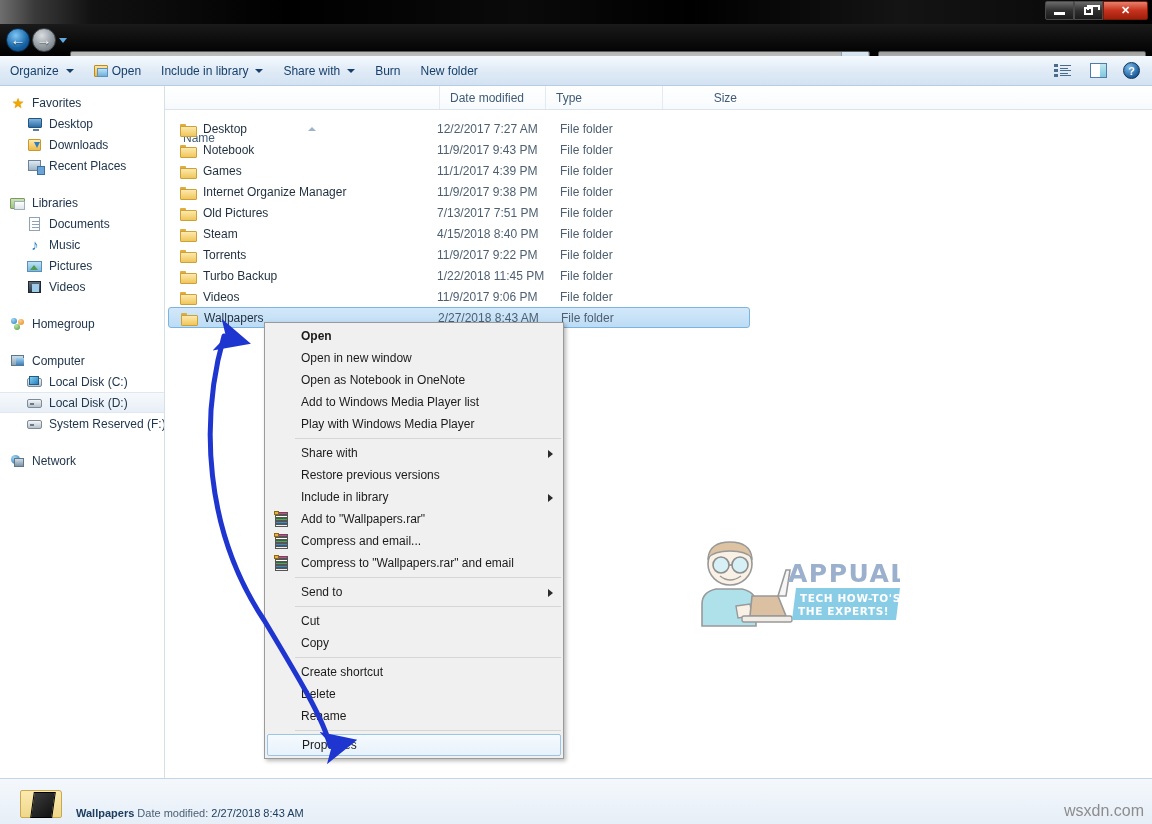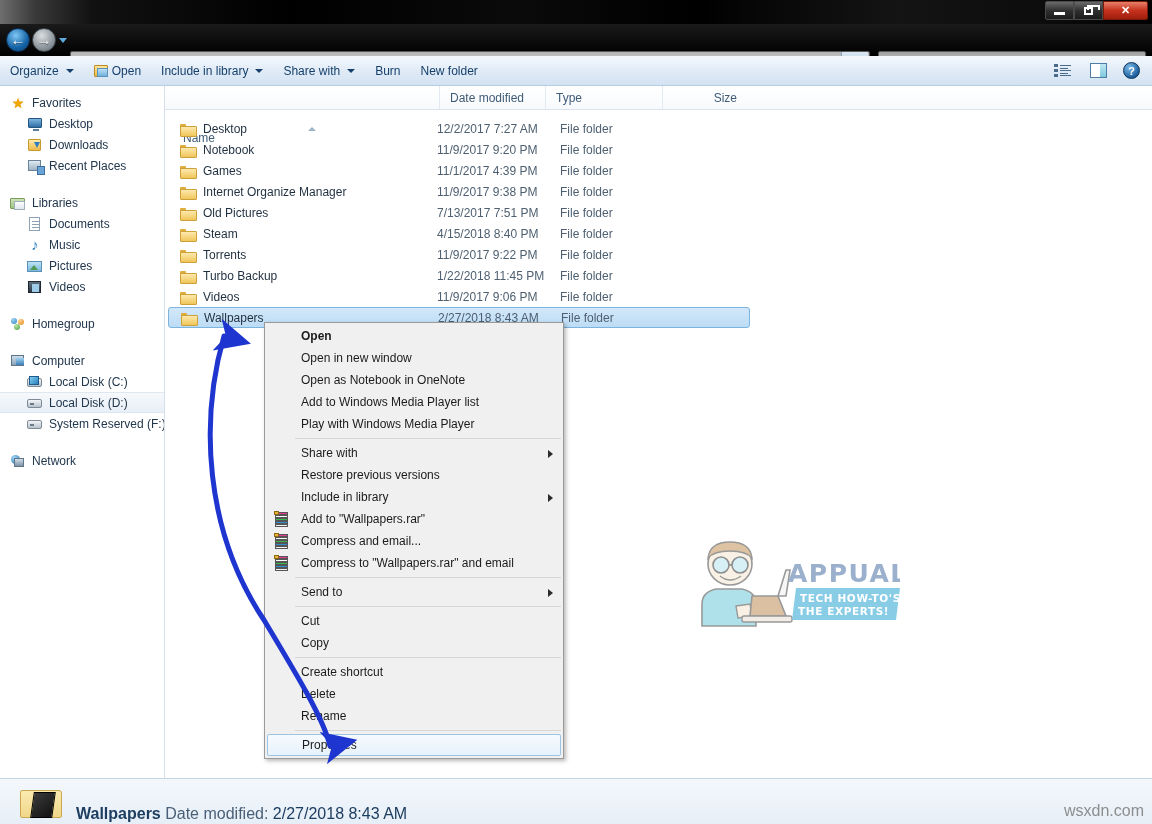--- a/index.html
+++ b/index.html
@@ -477,7 +477,7 @@
               <span class="folder-ic"></span>
               <span>Notebook</span>
             </span>
-          <span class="cell-date">11/9/2017 9:20 PM</span>
+          <span class="cell-date">11/9/2017 9:43 PM</span>
           <span class="cell-type">File folder</span>
         </div>
         <div class="fl-row">

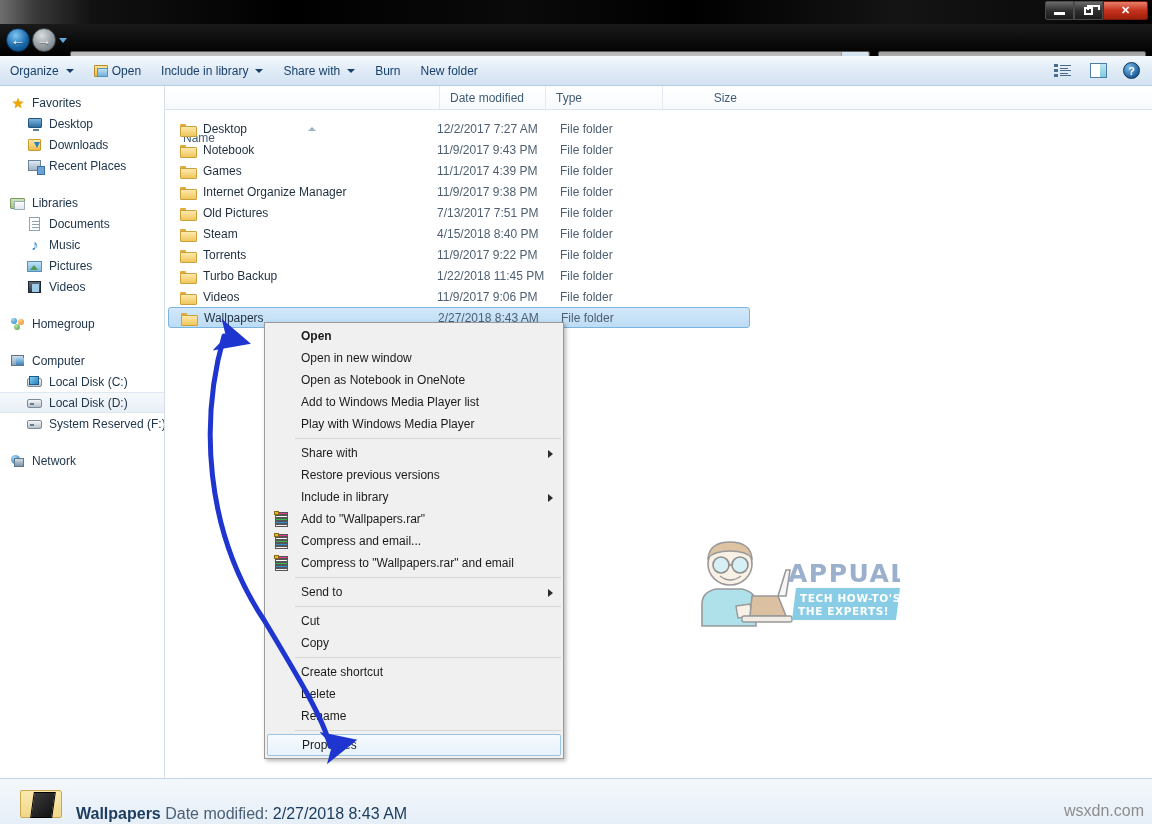--- a/index.html
+++ b/index.html
@@ -244,7 +244,7 @@
   .sb-icon:before{content:"";position:absolute;left:2px;top:8px;width:40px;height:26px;background:linear-gradient(180deg,#fbeab0,#f0d78a);border:1px solid #c9a84e;border-radius:2px 3px 2px 2px;}
   .sb-icon:after{content:"";position:absolute;left:14px;top:10px;width:20px;height:24px;background:linear-gradient(135deg,#3a3a3a,#121212);transform:skewX(-8deg);border:1px solid #000;}
   .sb-text { margin-left:12px; line-height:17px; }
-  .sb-line1 { font-size:16px; color:#1d3e60;margin-top:40px; }
+  .sb-line1 { font-size:11px; color:#1d3e60;margin-top:40px; }
   .sb-line1 b{ font-weight:bold; }
   .sb-line1 .dim { color:#4a6077; }
   .sb-line2 { font-size:12px; color:#4a6077; }

